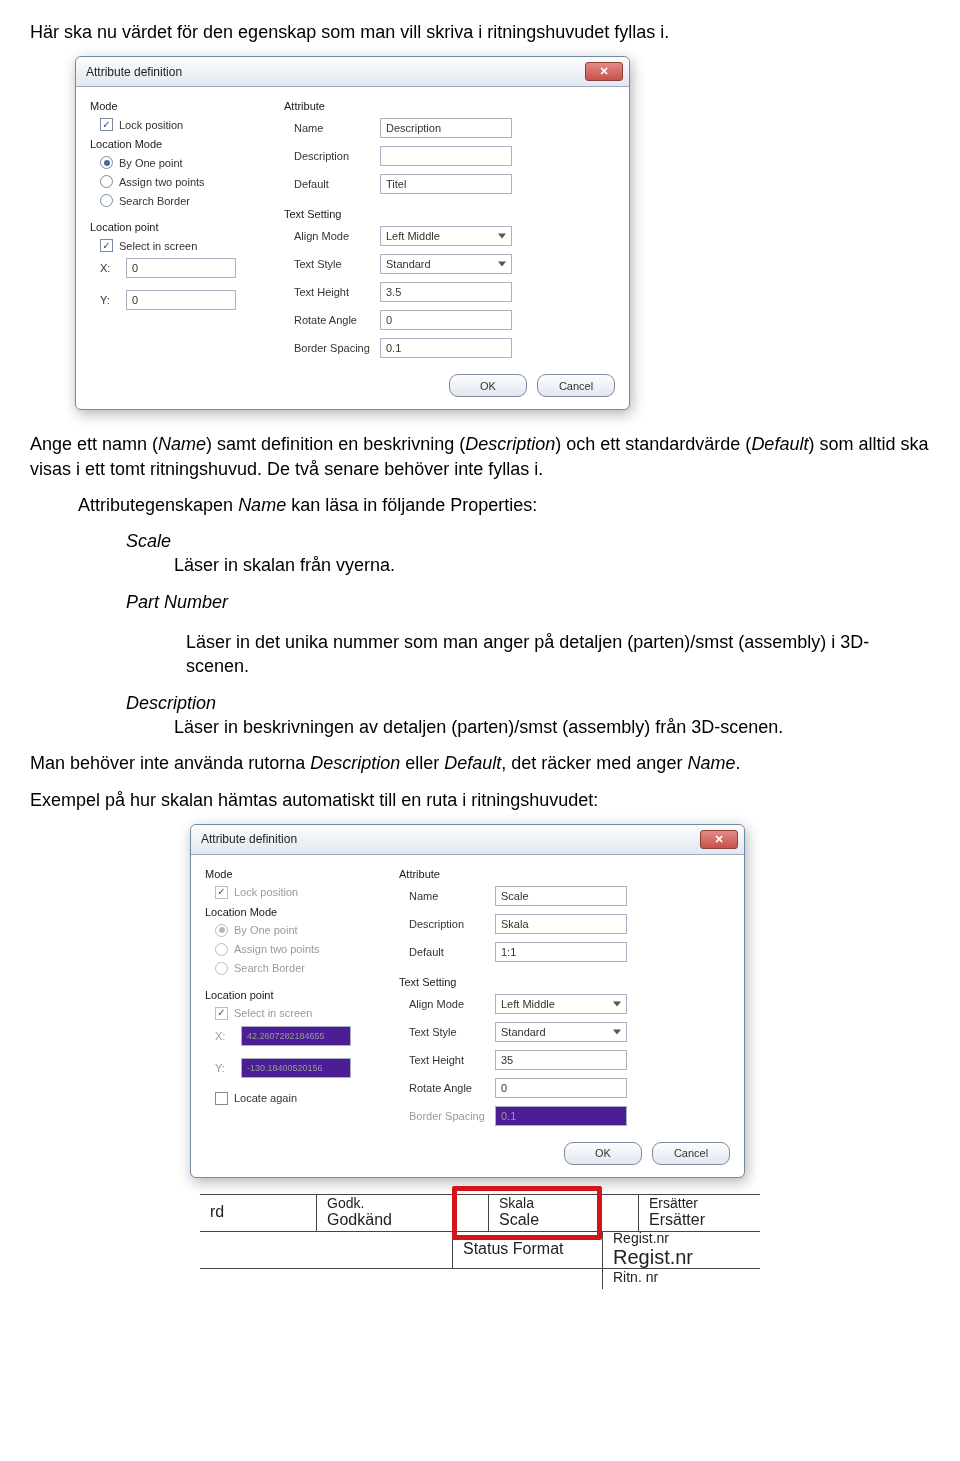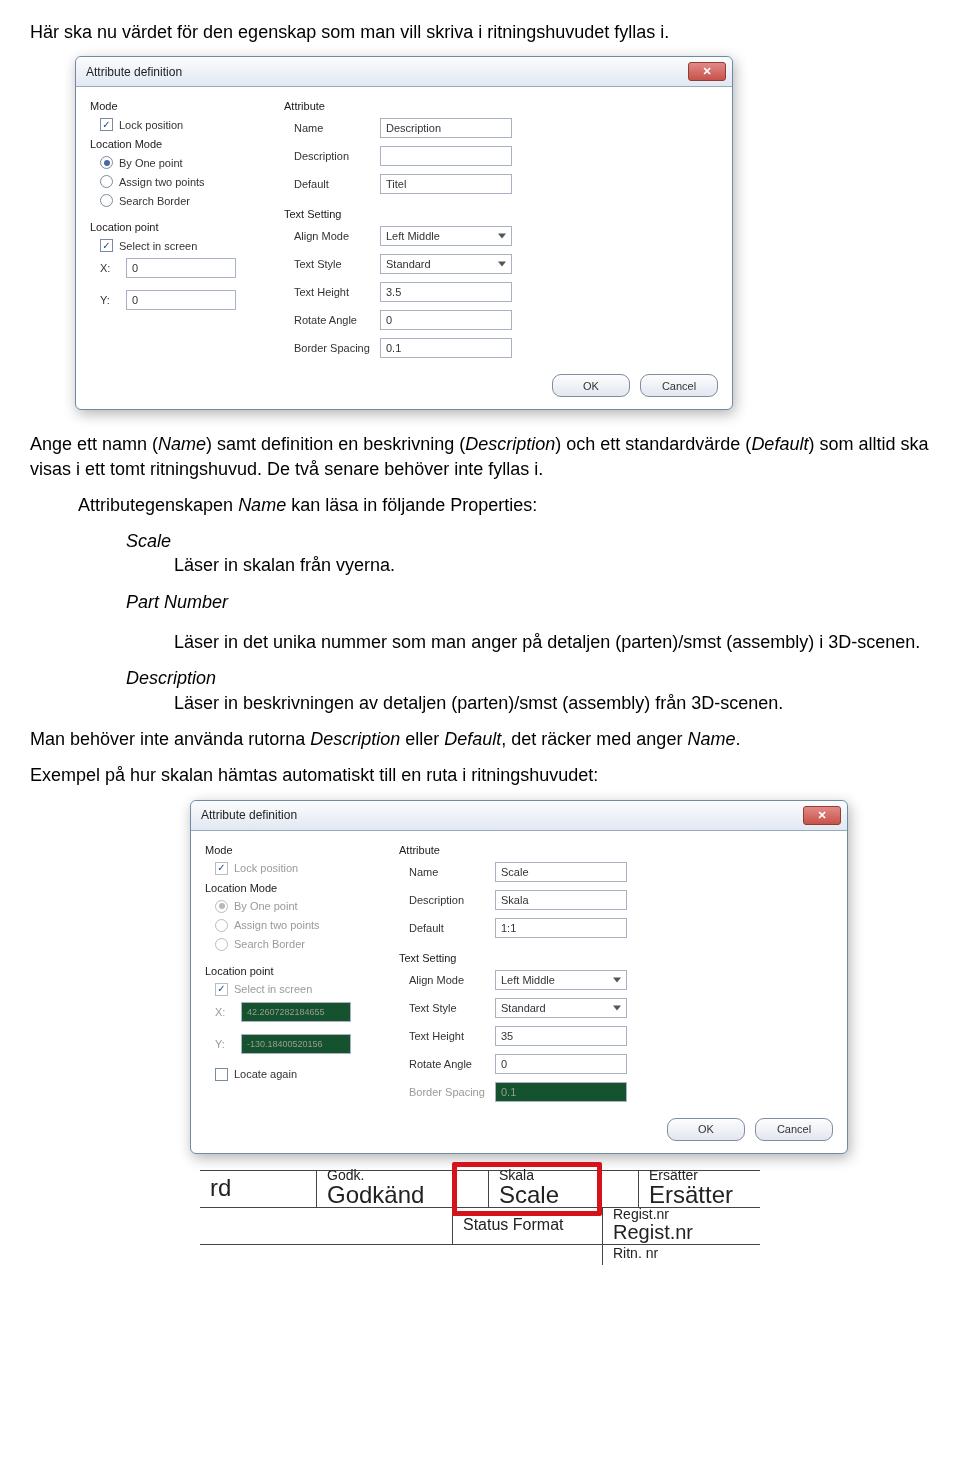--- a/index.html
+++ b/index.html
@@ -19,7 +19,7 @@
 
   
   .dialog {
-    width: 658px;
+    width: 555px;
     border: 1px solid #6f8aa5;
     border-radius: 6px;
     background: #fff;

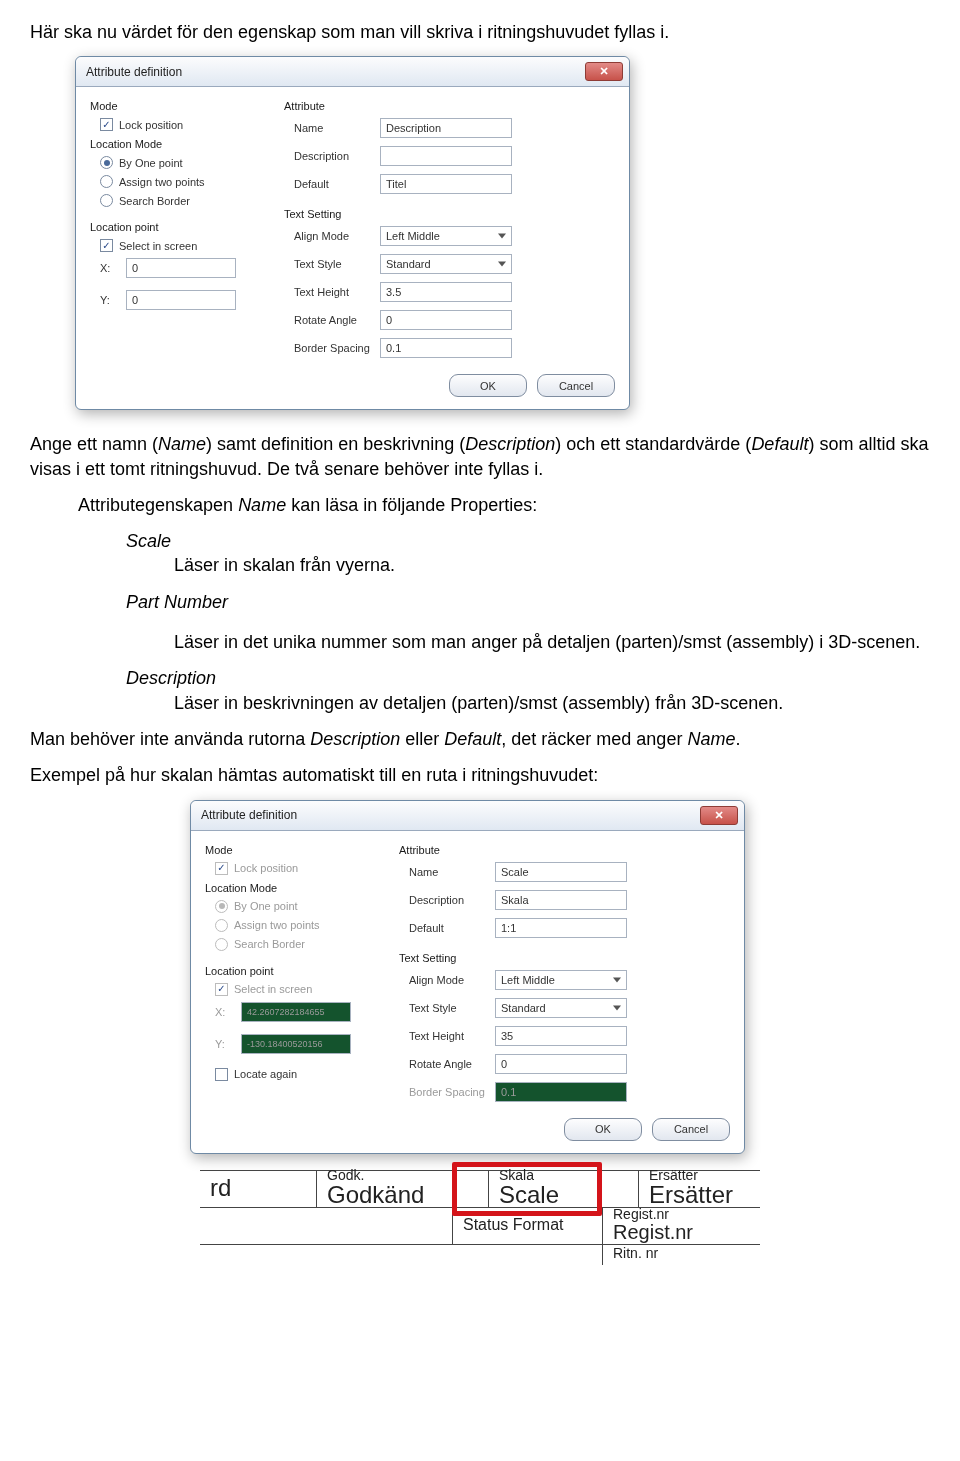--- a/index.html
+++ b/index.html
@@ -229,7 +229,7 @@
   <p class="para italic" style="margin-bottom:0">Scale</p>
   <p class="para" style="margin-left:48px">Läser in skalan från vyerna.</p>
   <p class="para italic" style="margin-bottom:16px">Part Number</p>
-  <p class="para" style="margin-left:48px">Läser in det unika nummer som man anger på detaljen (parten)/smst (assembly) i 3D-scenen.</p>
+  <p class="para" style="margin-left:60px">Läser in det unika nummer som man anger på detaljen (parten)/smst (assembly) i 3D-scenen.</p>
   <p class="para italic" style="margin-bottom:0">Description</p>
   <p class="para" style="margin-left:48px">Läser in beskrivningen av detaljen (parten)/smst (assembly) från 3D-scenen.</p>
 </div>

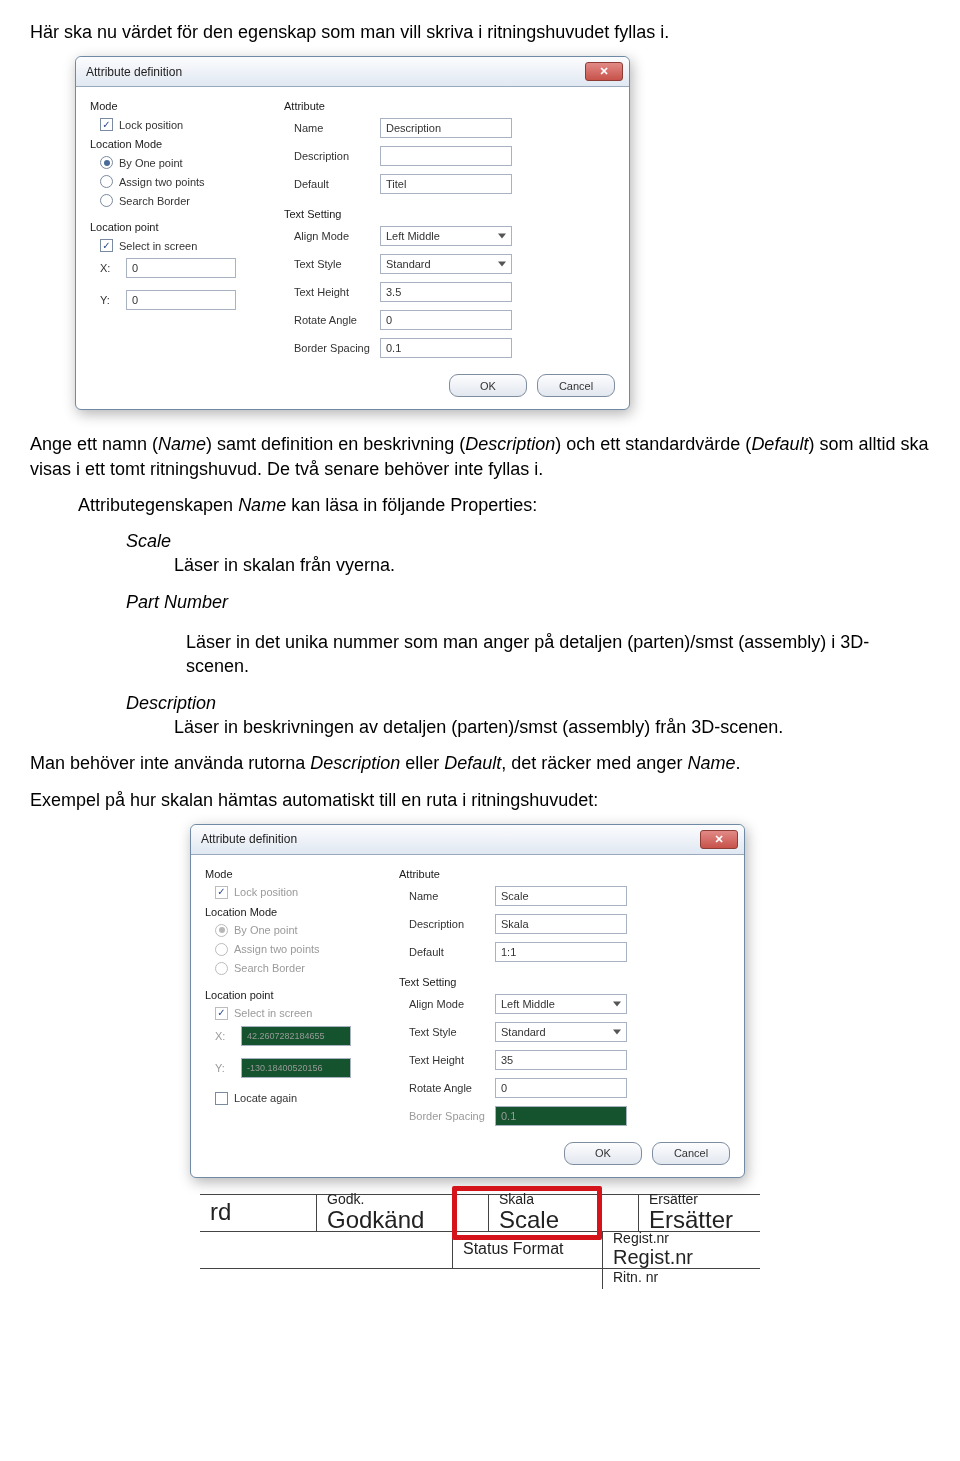--- a/index.html
+++ b/index.html
@@ -90,7 +90,7 @@
   }
   .disabled { color:#9a9a9a; }
   .disabled .rdo-box, .disabled .chk-box { border-color:#bcbcbc; }
-  .disabled .inp { color:#9a9a9a; background:#14532d; }
+  .disabled .inp { color:#9a9a9a; background:#4c1d95; }
 
   
   .tb-snippet {

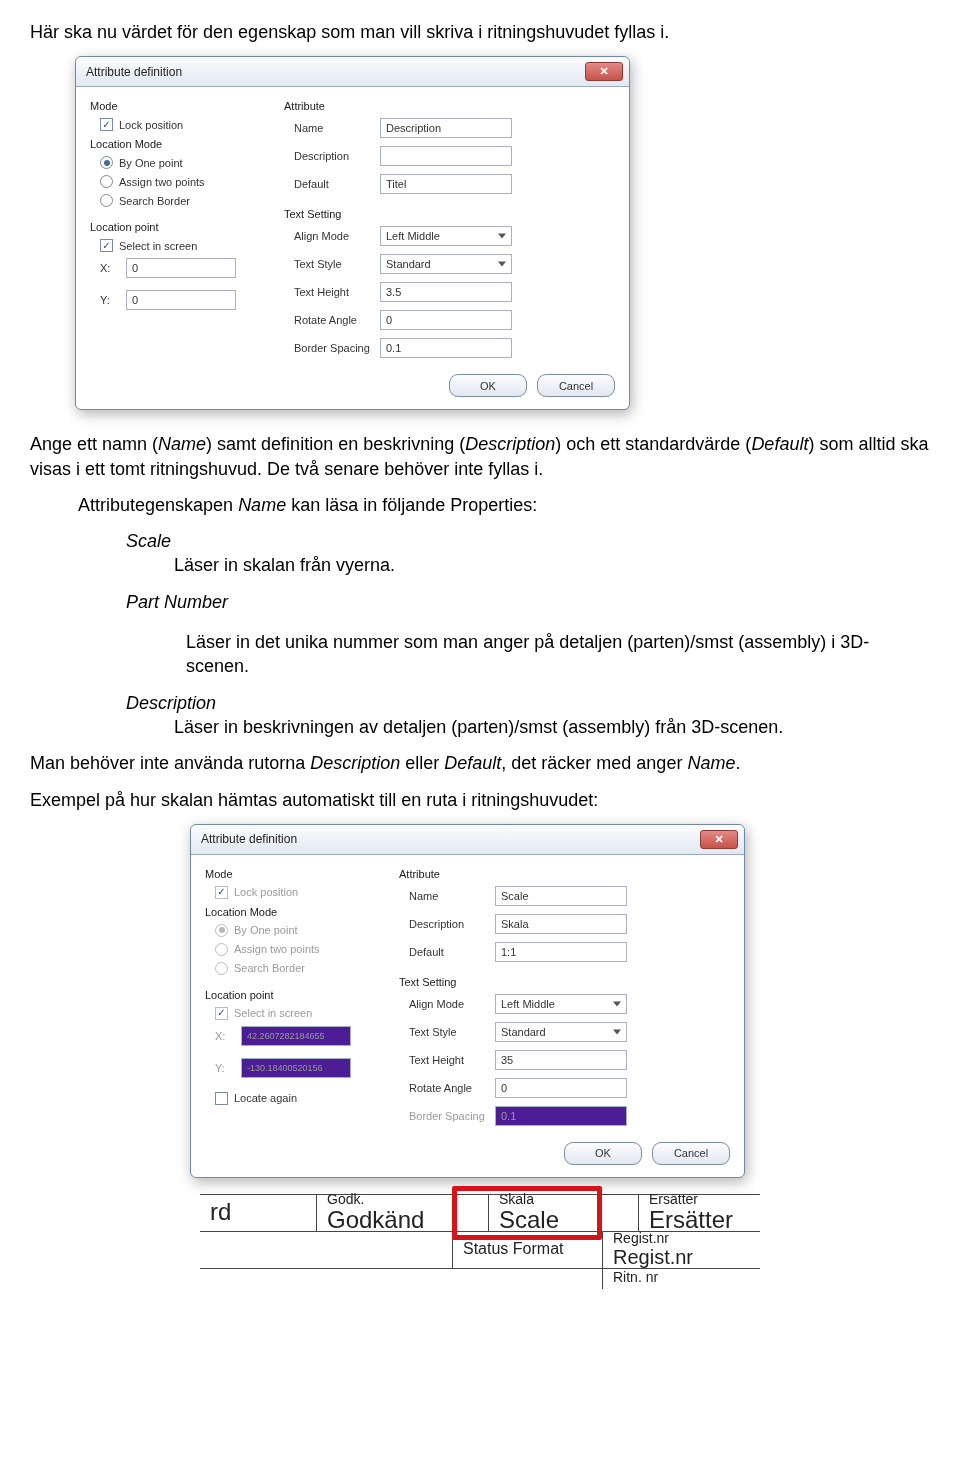--- a/index.html
+++ b/index.html
@@ -109,7 +109,7 @@
   .tb-cell-c { width:150px; }
   .tb-cell-d { flex:1; }
   .smtxt { font-size:14px; line-height:1.1; }
-  .bgtxt { font-size:24px; line-height:1.0; }
+  .bgtxt { font-size:16px; line-height:1.0; }
   .redbox {
     position:absolute; border:5px solid #d4141a;
     width:150px; height:54px; left:252px; top:-8px;

